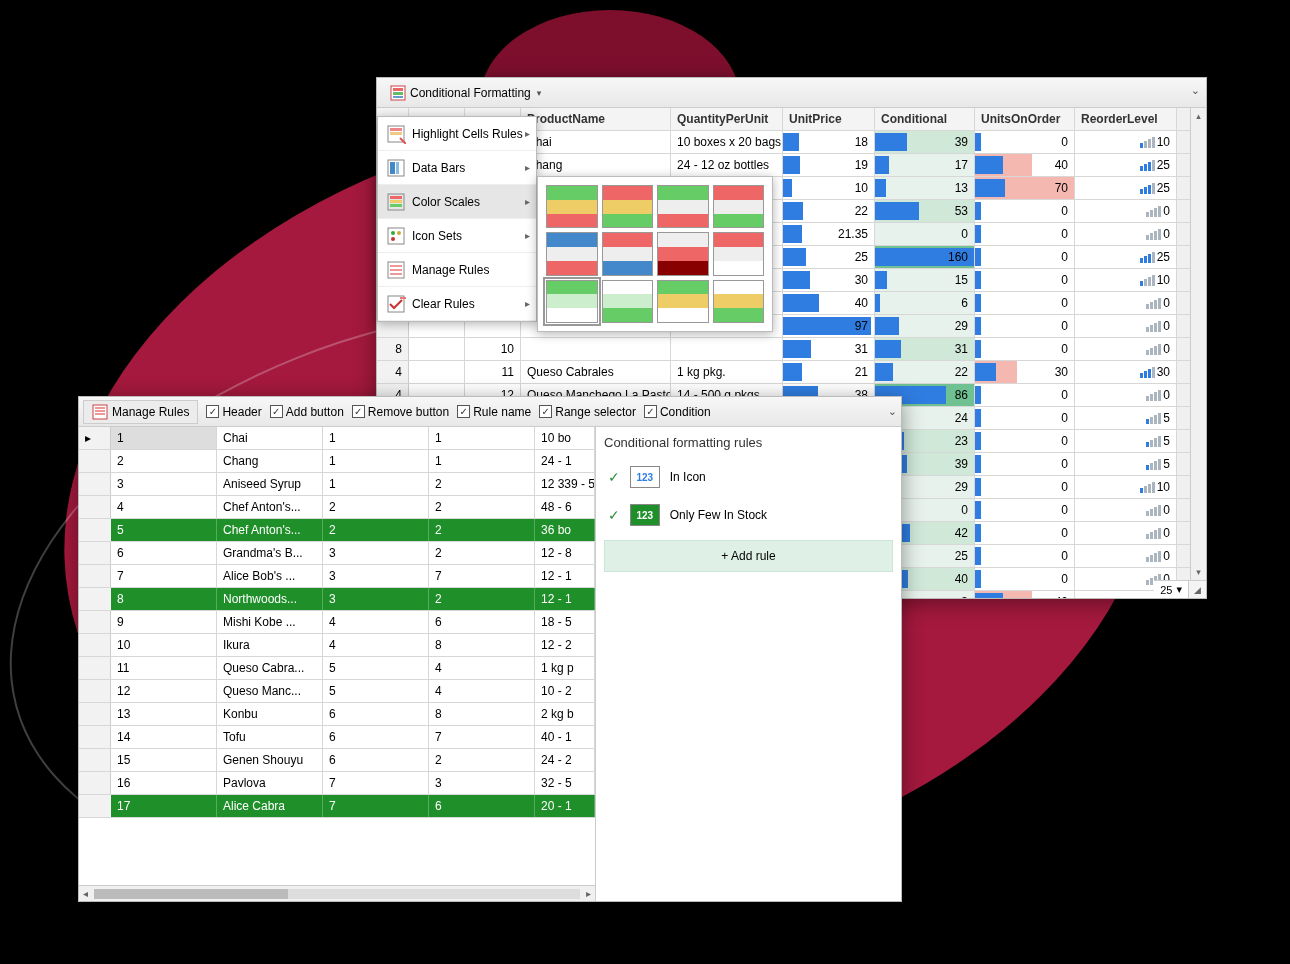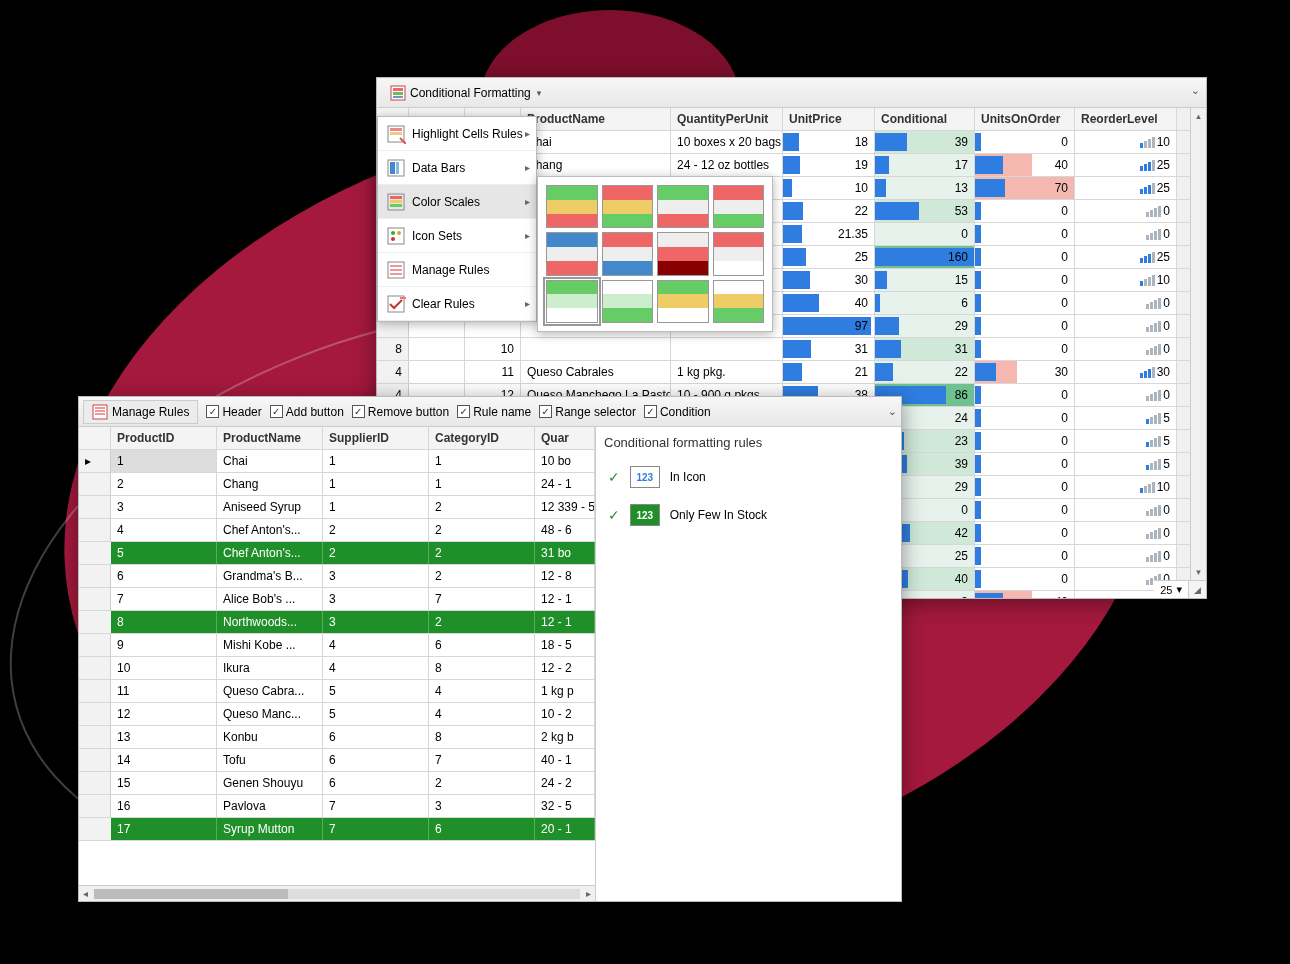--- a/index.html
+++ b/index.html
@@ -653,7 +653,7 @@
         <div class="cell ct-b num"></div>
         <div class="cell ct-c num">12</div>
         <div class="cell ct-name">Queso Manchego La Pastora</div>
-        <div class="cell ct-qpu">10 - 900 g pkgs.</div>
+        <div class="cell ct-qpu">14 - 500 g pkgs.</div>
         <div class="cell ct-up num bar-cell">
           <span class="bar-fg" style="width:38%"></span>
           <span class="bar-txt">38</span>

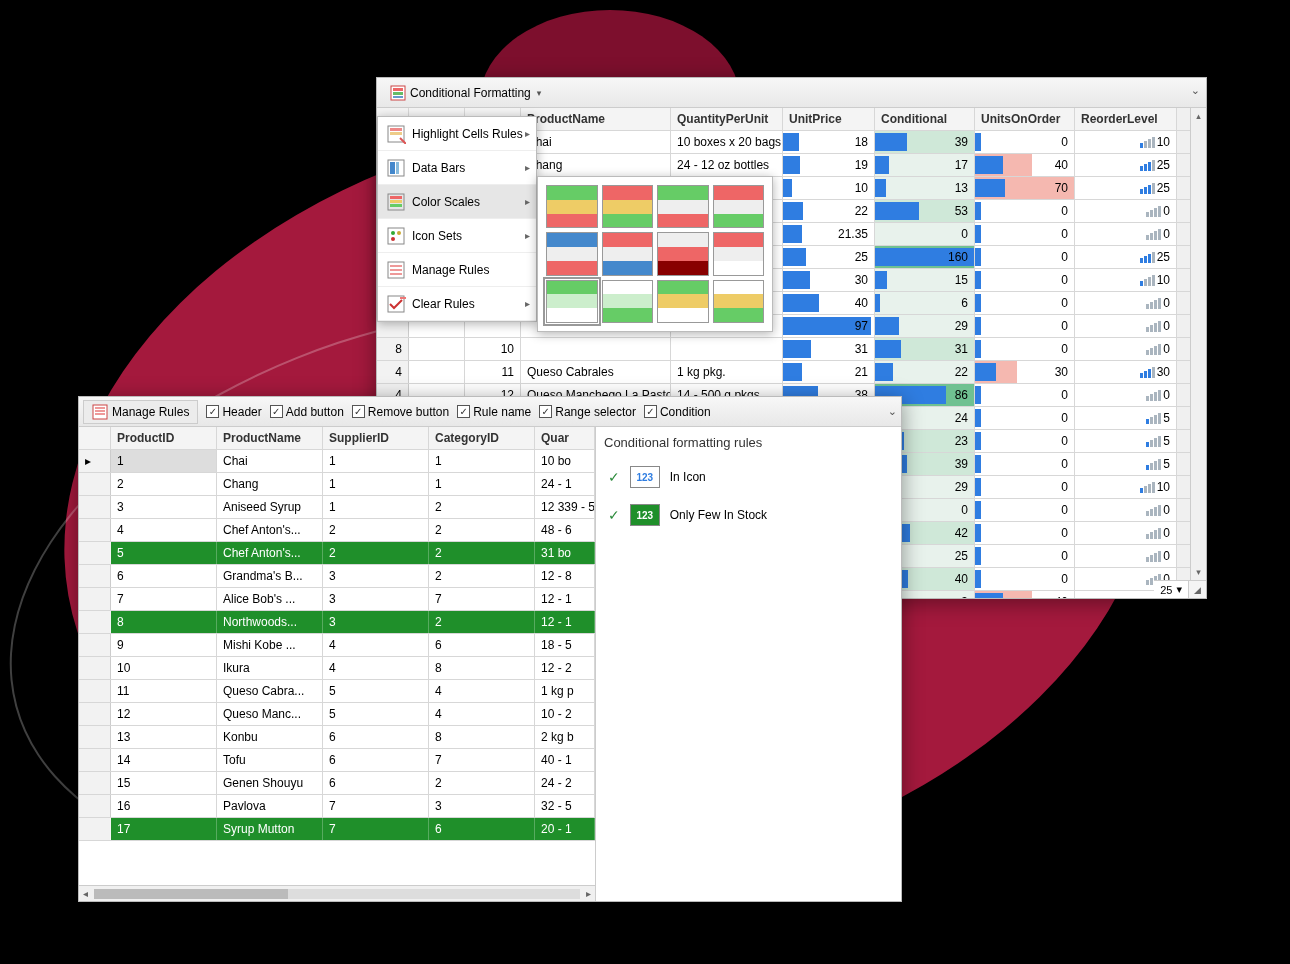--- a/index.html
+++ b/index.html
@@ -971,14 +971,6 @@
   </div>
 
   <div class="grid" id="bot-grid" style="right:306px; bottom:16px;">
-      <div class="grid-head">
-        <div class="cell cb-a"></div>
-        <div class="cell cb-pid">ProductID</div>
-        <div class="cell cb-pn">ProductName</div>
-        <div class="cell cb-sid">SupplierID</div>
-        <div class="cell cb-cid">CategoryID</div>
-        <div class="cell cb-qu">Quar</div>
-      </div>
       <div class="grid-row ">
         <div class="cell rowhead cb-a">▸</div>
         <div class="cell cb-pid" style="background:#ddd">1</div>

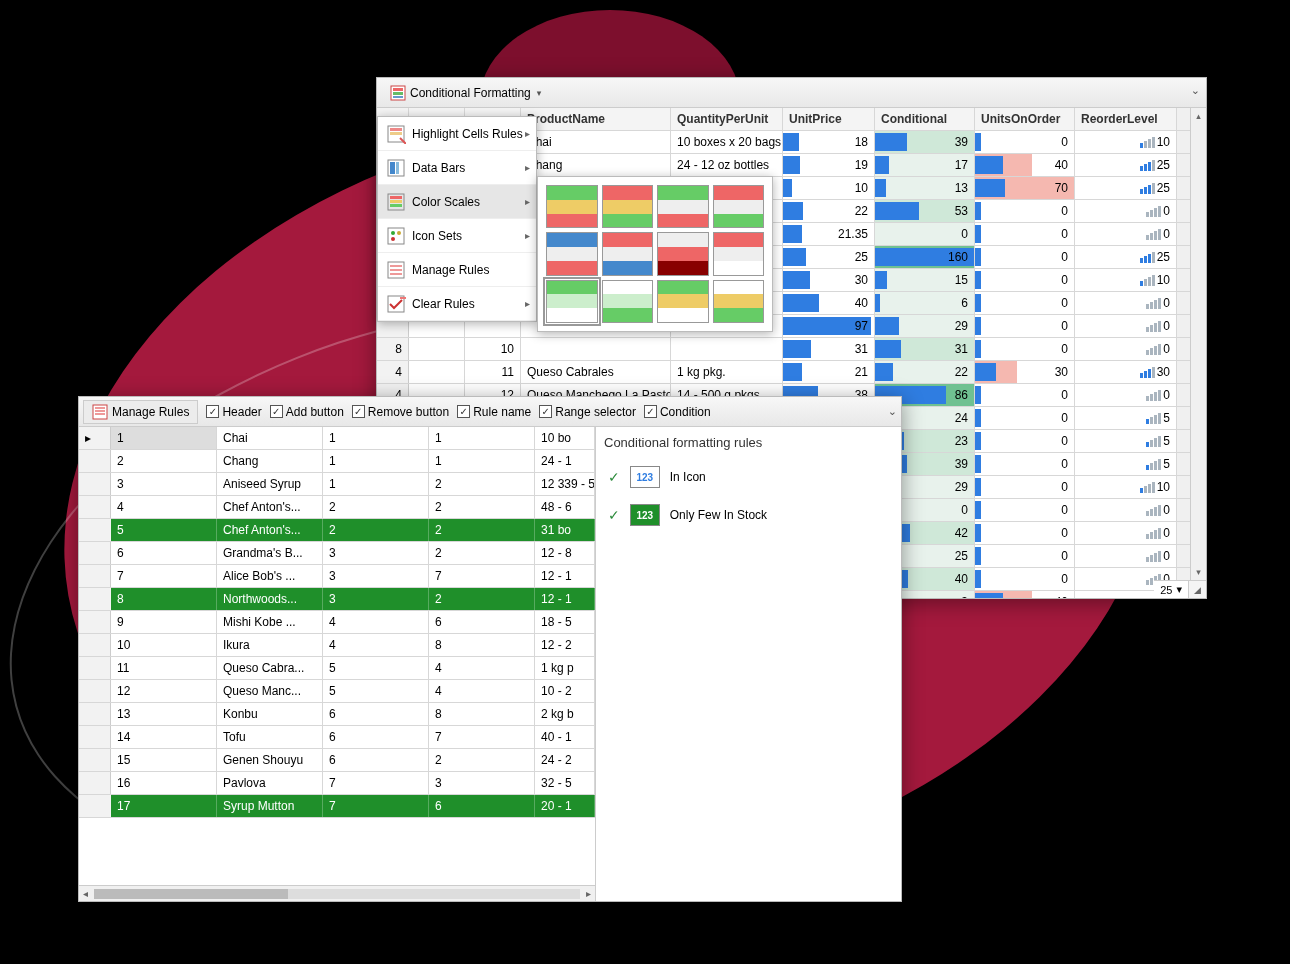--- a/index.html
+++ b/index.html
@@ -1009,7 +1009,7 @@
         <div class="cell cb-pn">Chef Anton's...</div>
         <div class="cell cb-sid">2</div>
         <div class="cell cb-cid">2</div>
-        <div class="cell cb-qu">31 bo</div>
+        <div class="cell cb-qu">36 bo</div>
       </div>
       <div class="grid-row ">
         <div class="cell rowhead cb-a"></div>

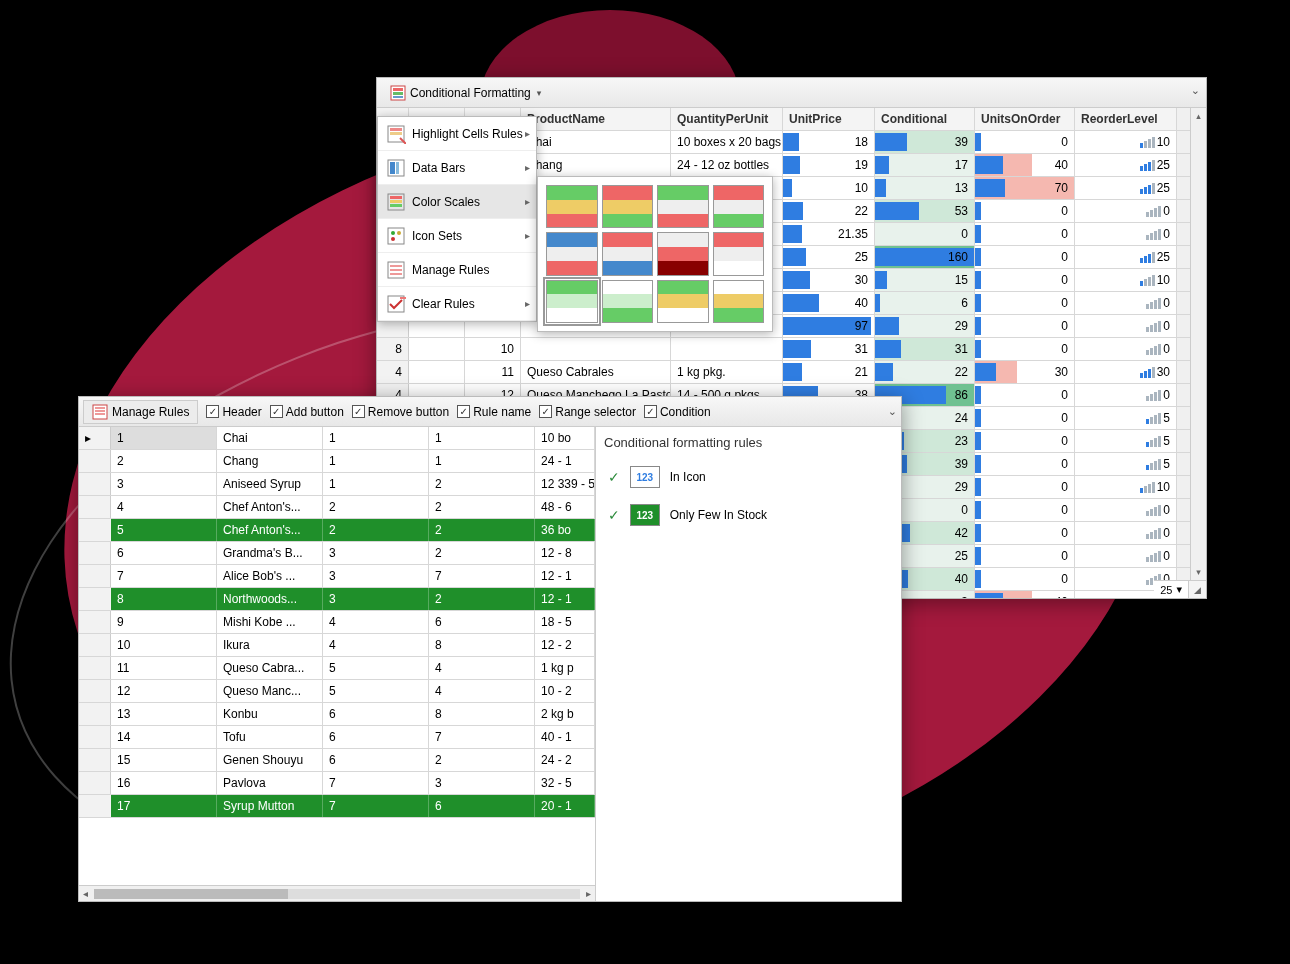--- a/index.html
+++ b/index.html
@@ -1123,6 +1123,7 @@
     <span>Only Few In Stock</span>
         </div>
       </div>
+    <div class="add-rule">+ Add rule</div>
   </div>
 
   <div class="hscroll">

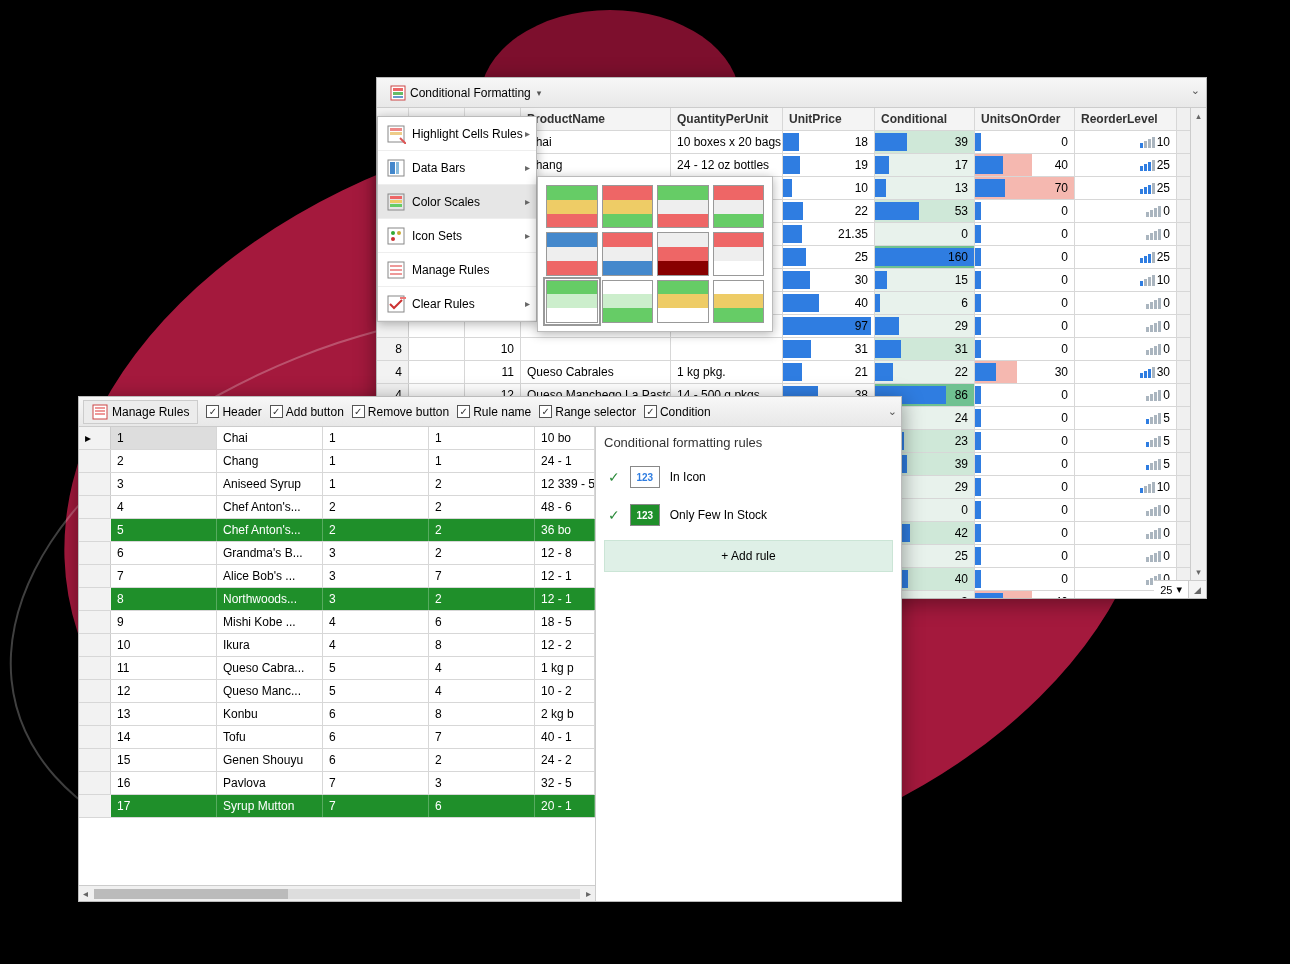--- a/index.html
+++ b/index.html
@@ -1102,7 +1102,7 @@
       <div class="grid-row row-hl">
         <div class="cell rowhead cb-a"></div>
         <div class="cell cb-pid" style="">17</div>
-        <div class="cell cb-pn">Syrup Mutton</div>
+        <div class="cell cb-pn">Alice Cabra</div>
         <div class="cell cb-sid">7</div>
         <div class="cell cb-cid">6</div>
         <div class="cell cb-qu">20 - 1</div>

